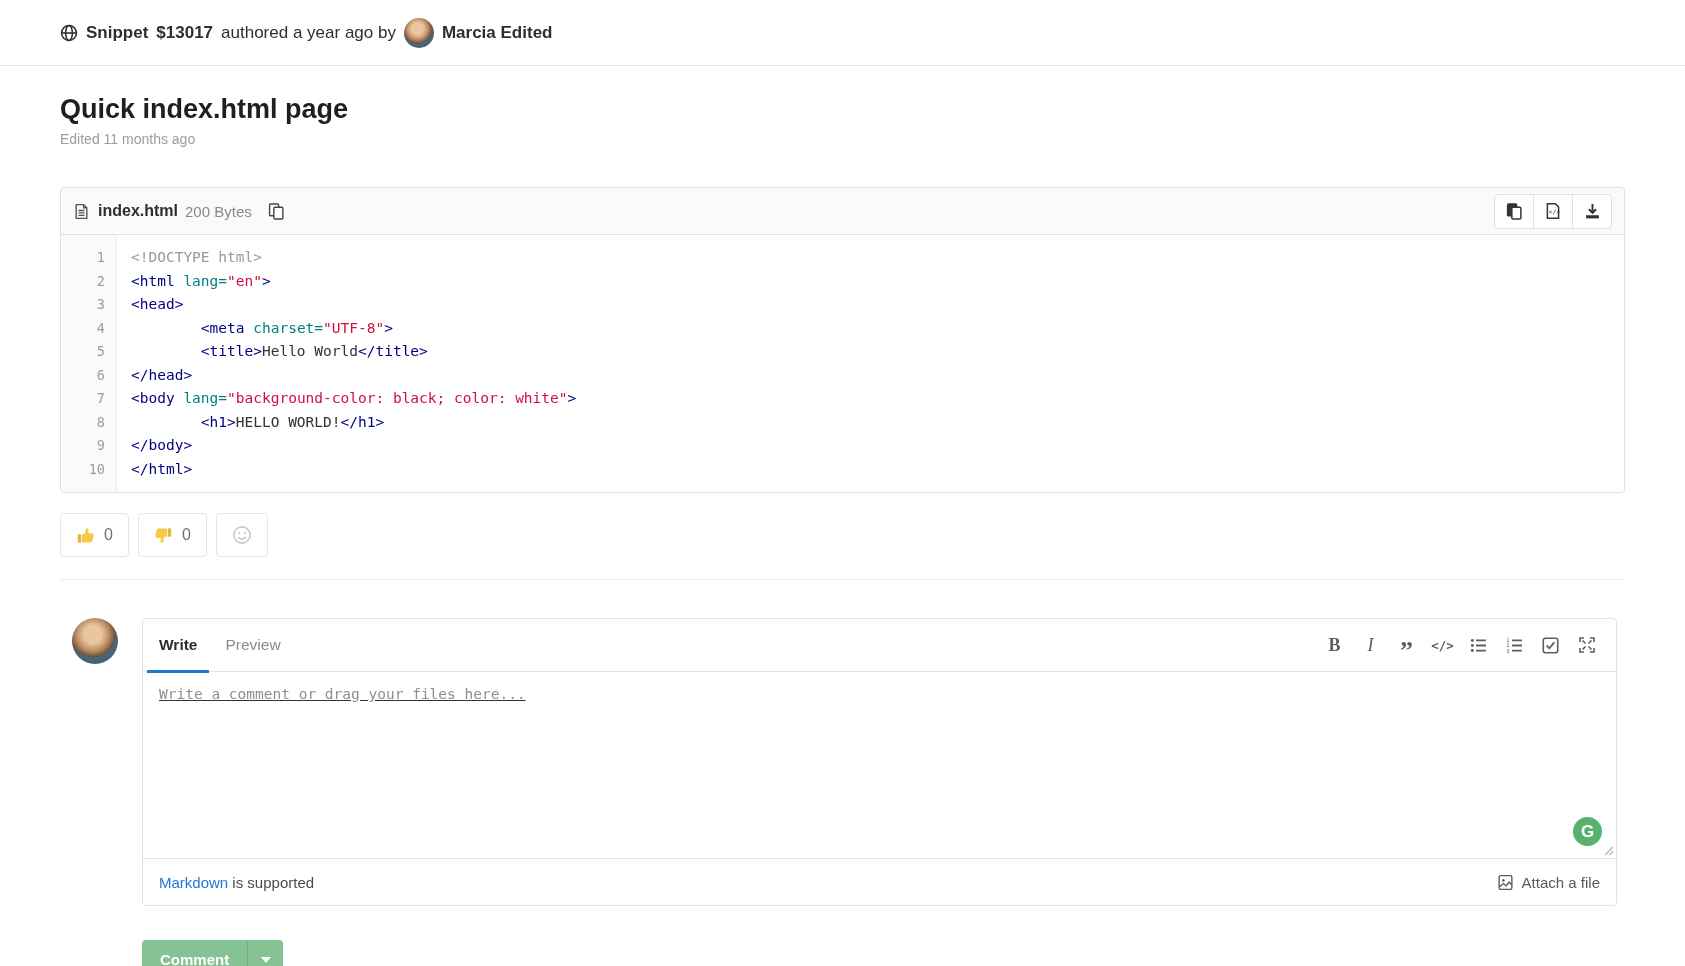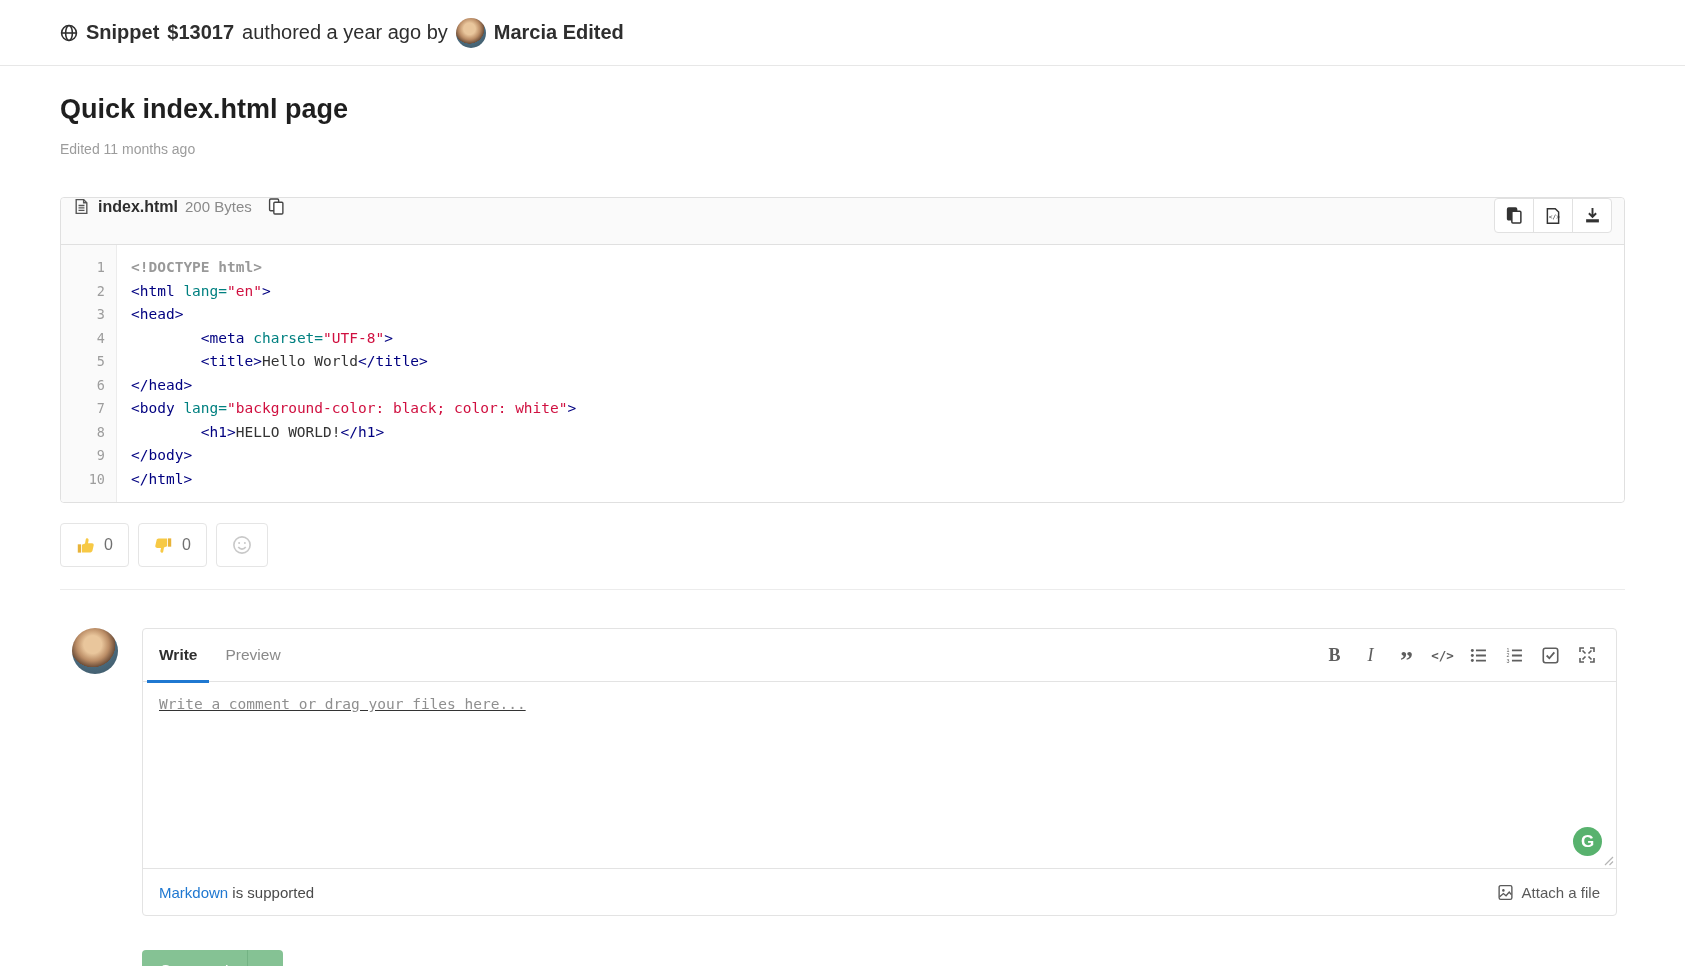--- a/index.html
+++ b/index.html
@@ -8,7 +8,7 @@
 
   
   .topbar { height:66px; border-bottom:1px solid #e7e7e7; display:flex; align-items:center; padding:0 60px; }
-  .topbar-left { display:flex; align-items:center; gap:8px; font-size:20px; }
+  .topbar-left { display:flex; align-items:center; gap:8px; font-size:17px; }
   .bold { font-weight:bold; }
   .avatar { border-radius:50%;
     background: radial-gradient(circle at 45% 36%, #e9c69c 0 23%, #bb8d66 42%, #6e4f3a 58%, #49687a 59%, #3c5666 100%); }

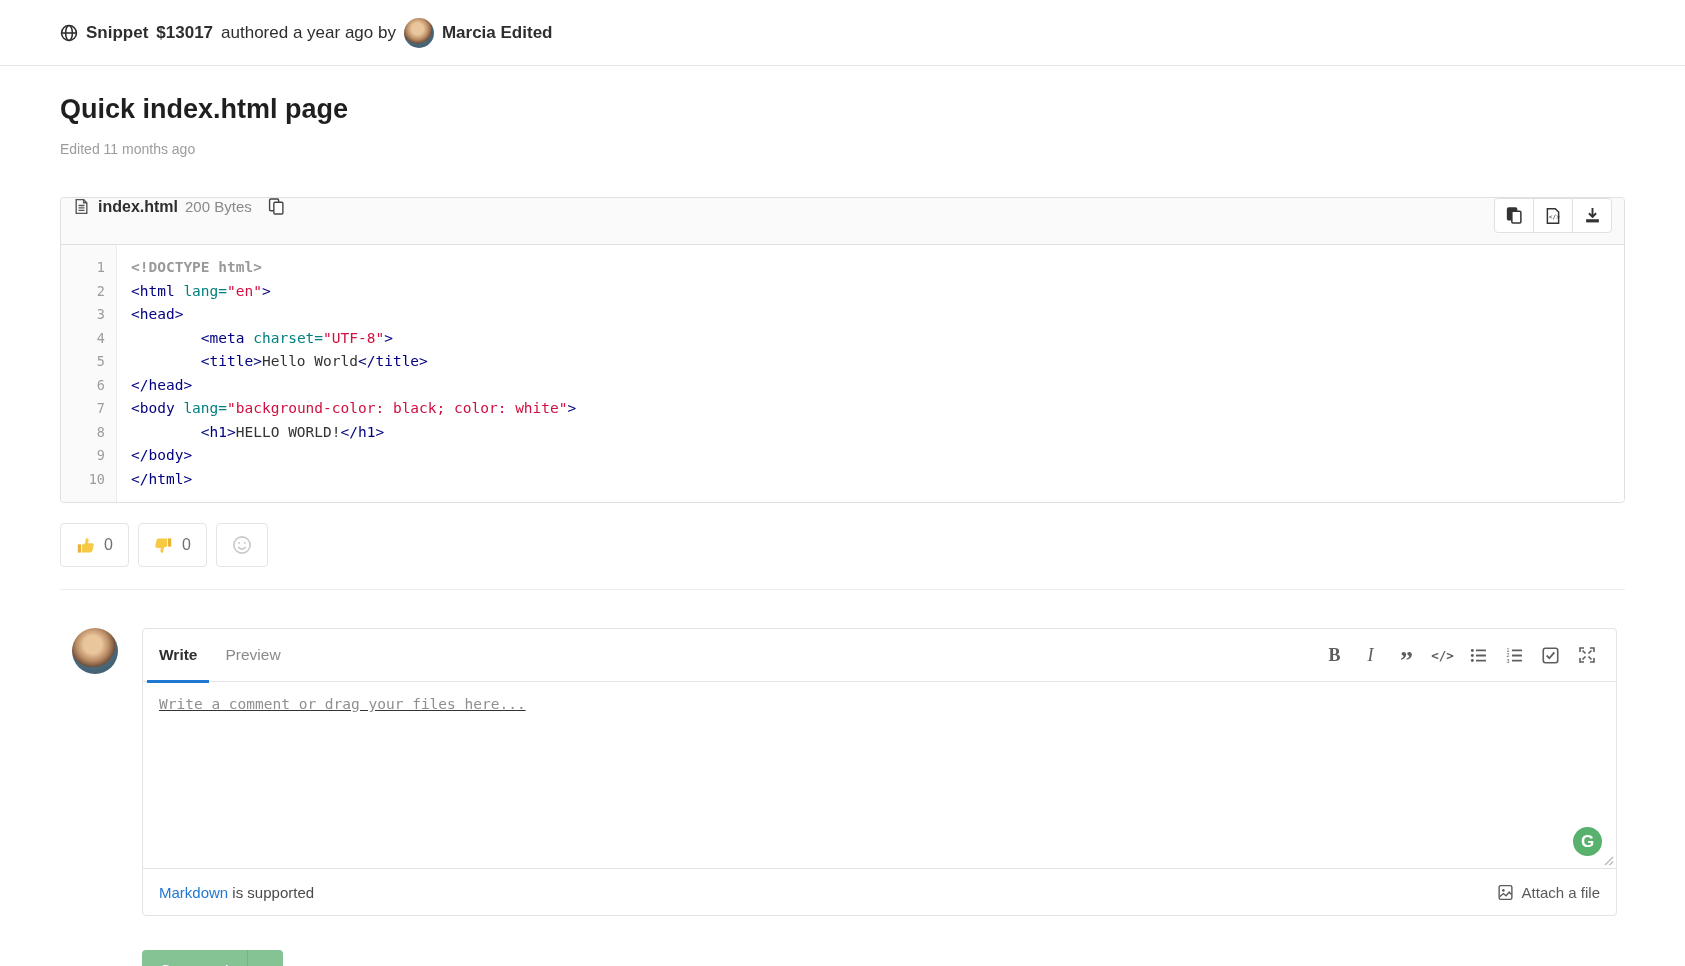--- a/index.html
+++ b/index.html
@@ -23,7 +23,7 @@
 
   
   .page-title { margin-top:28px; font-size:27px; font-weight:bold; color:#1f1f1f; }
-  .edited { margin-top:16px; font-size:14px; color:#9c9c9c; }
+  .edited { margin-top:6px; font-size:14px; color:#9c9c9c; }
 
   
   .file-card { margin-top:40px; border:1px solid #e0e0e0; border-radius:4px; }

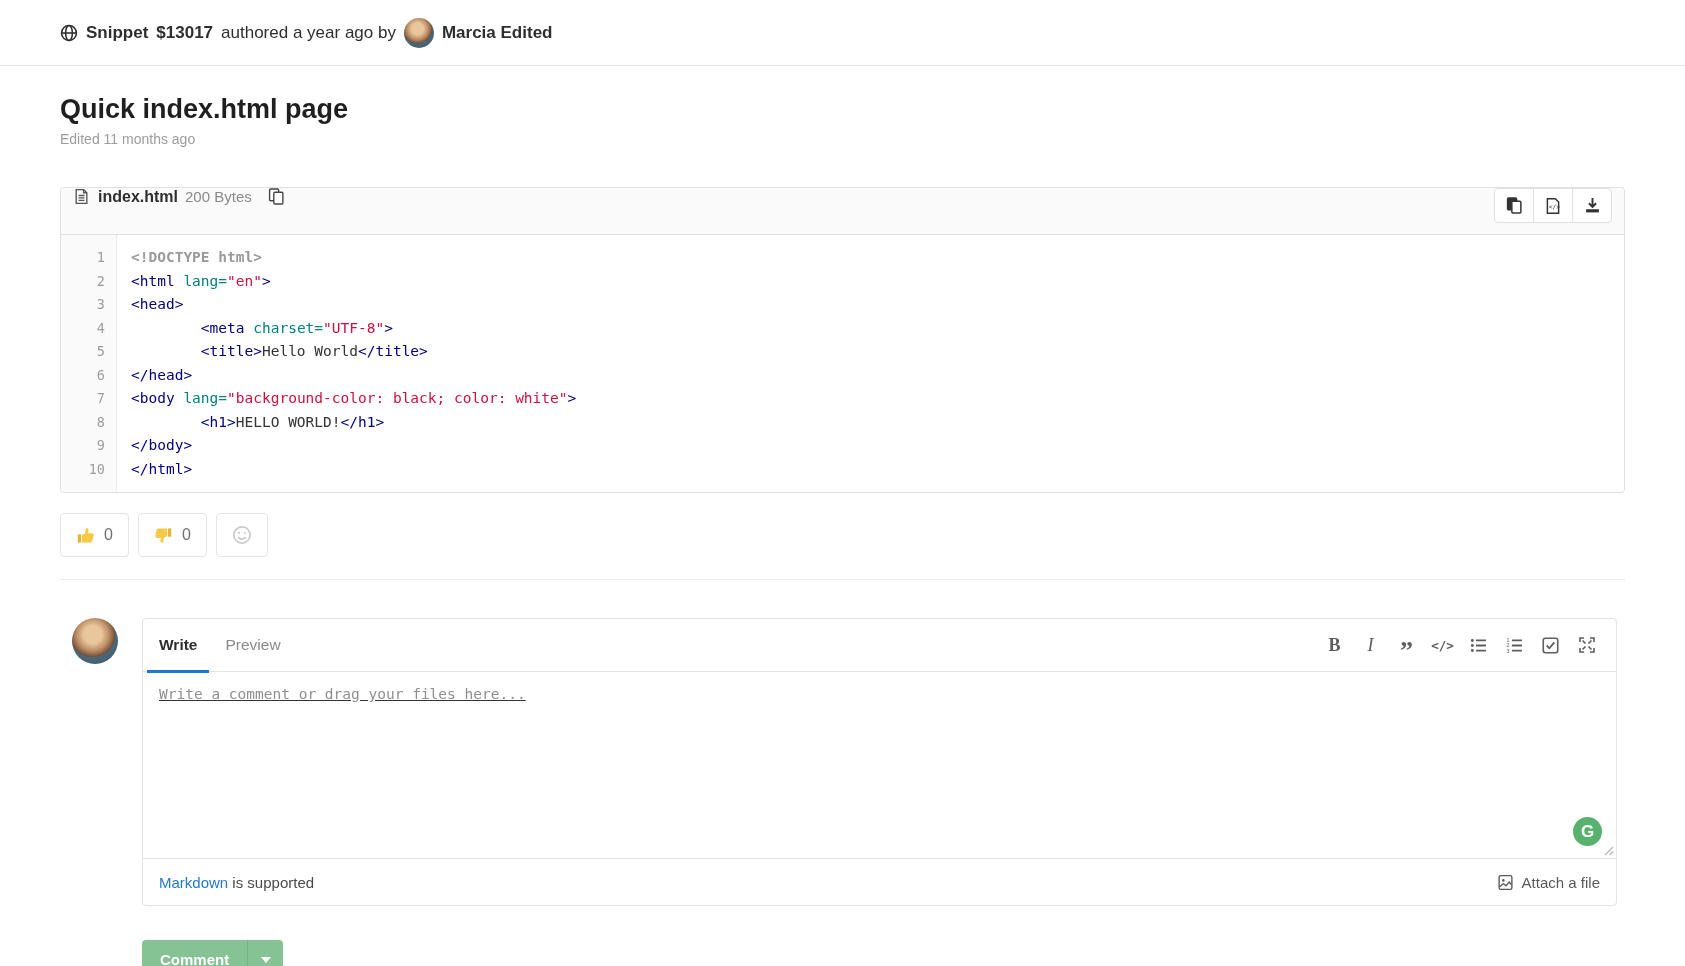--- a/index.html
+++ b/index.html
@@ -27,7 +27,7 @@
 
   
   .file-card { margin-top:40px; border:1px solid #e0e0e0; border-radius:4px; }
-  .file-header { display:flex; align-items:flex-start; height:47px; padding:0 12px;
+  .file-header { display:flex; align-items:center; height:47px; padding:0 12px;
     background:#fafafa; border-bottom:1px solid #e0e0e0; border-radius:4px 4px 0 0; }
   .file-name { font-weight:bold; font-size:16px; margin:0 7px 0 8px; }
   .file-size { font-size:15px; color:#8a8a8a; }

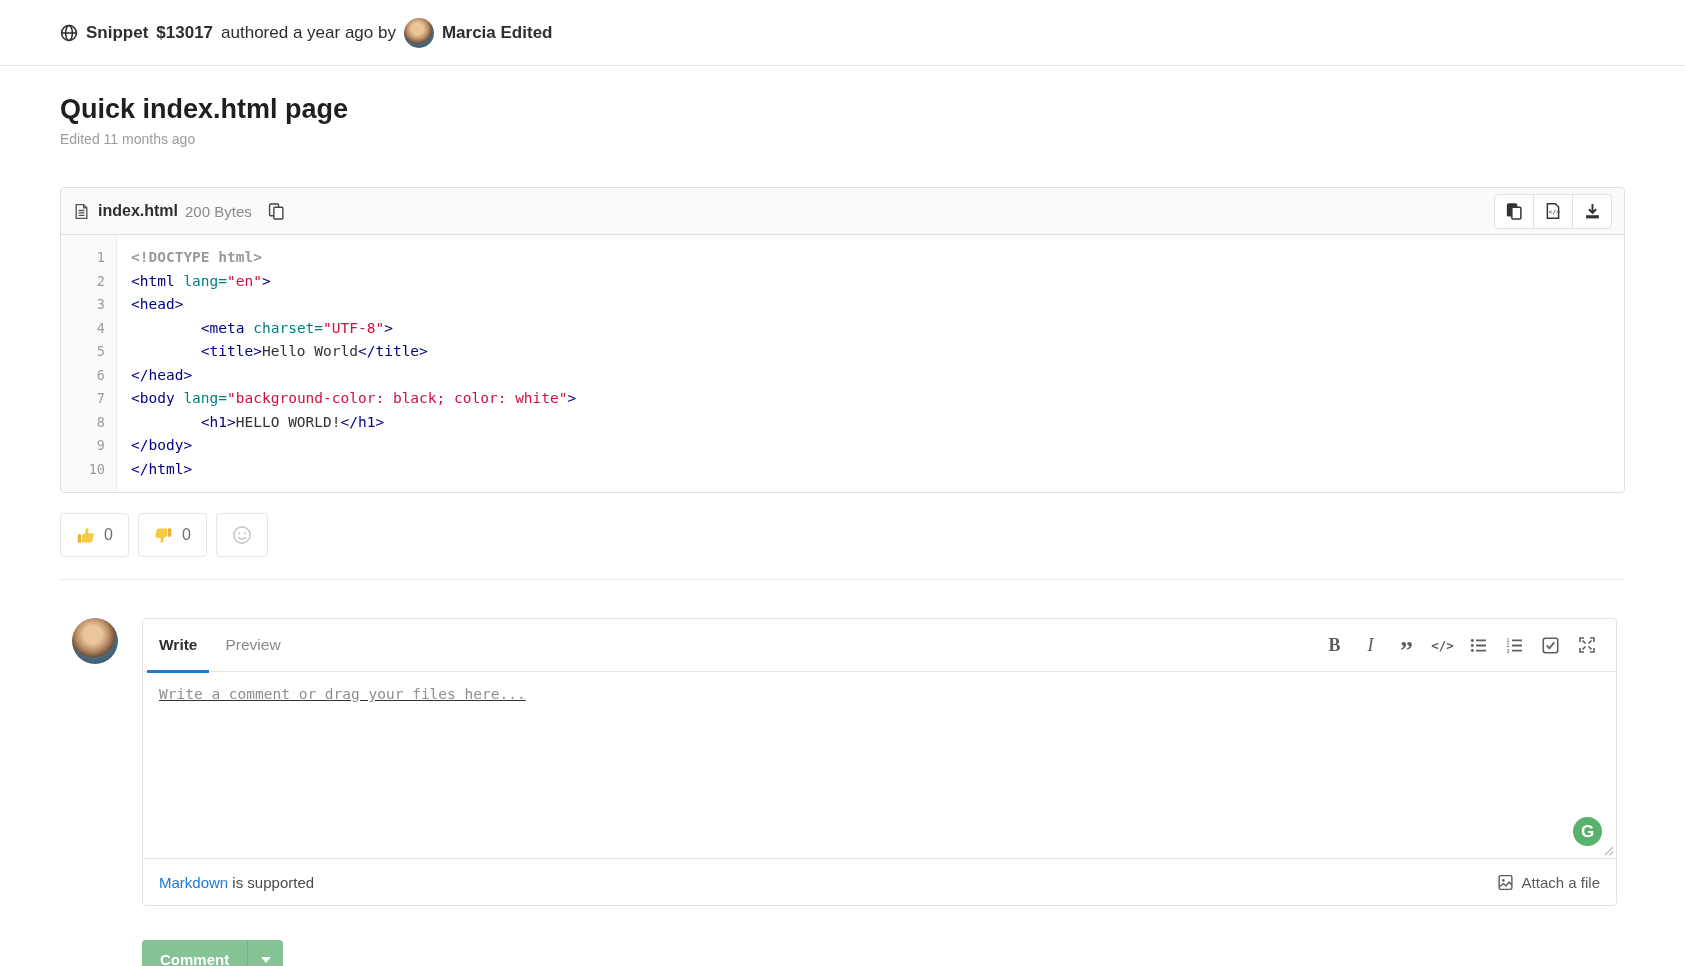--- a/index.html
+++ b/index.html
@@ -46,7 +46,7 @@
   .ln { flex:none; width:56px; padding-right:12px; text-align:right; color:#9d9d9d;
     font-size:13.5px; cursor:pointer; }
   .cl { padding-left:14px; white-space:pre; color:#333; }
-  .tok-cp { color:#999999; font-weight:bold;margin-top:8px; }
+  .tok-cp { color:#999999; font-weight:normal;margin-top:8px; }
   .tok-nt { color:#000080; }
   .tok-na { color:#008080; }
   .tok-s  { color:#d01040; }

